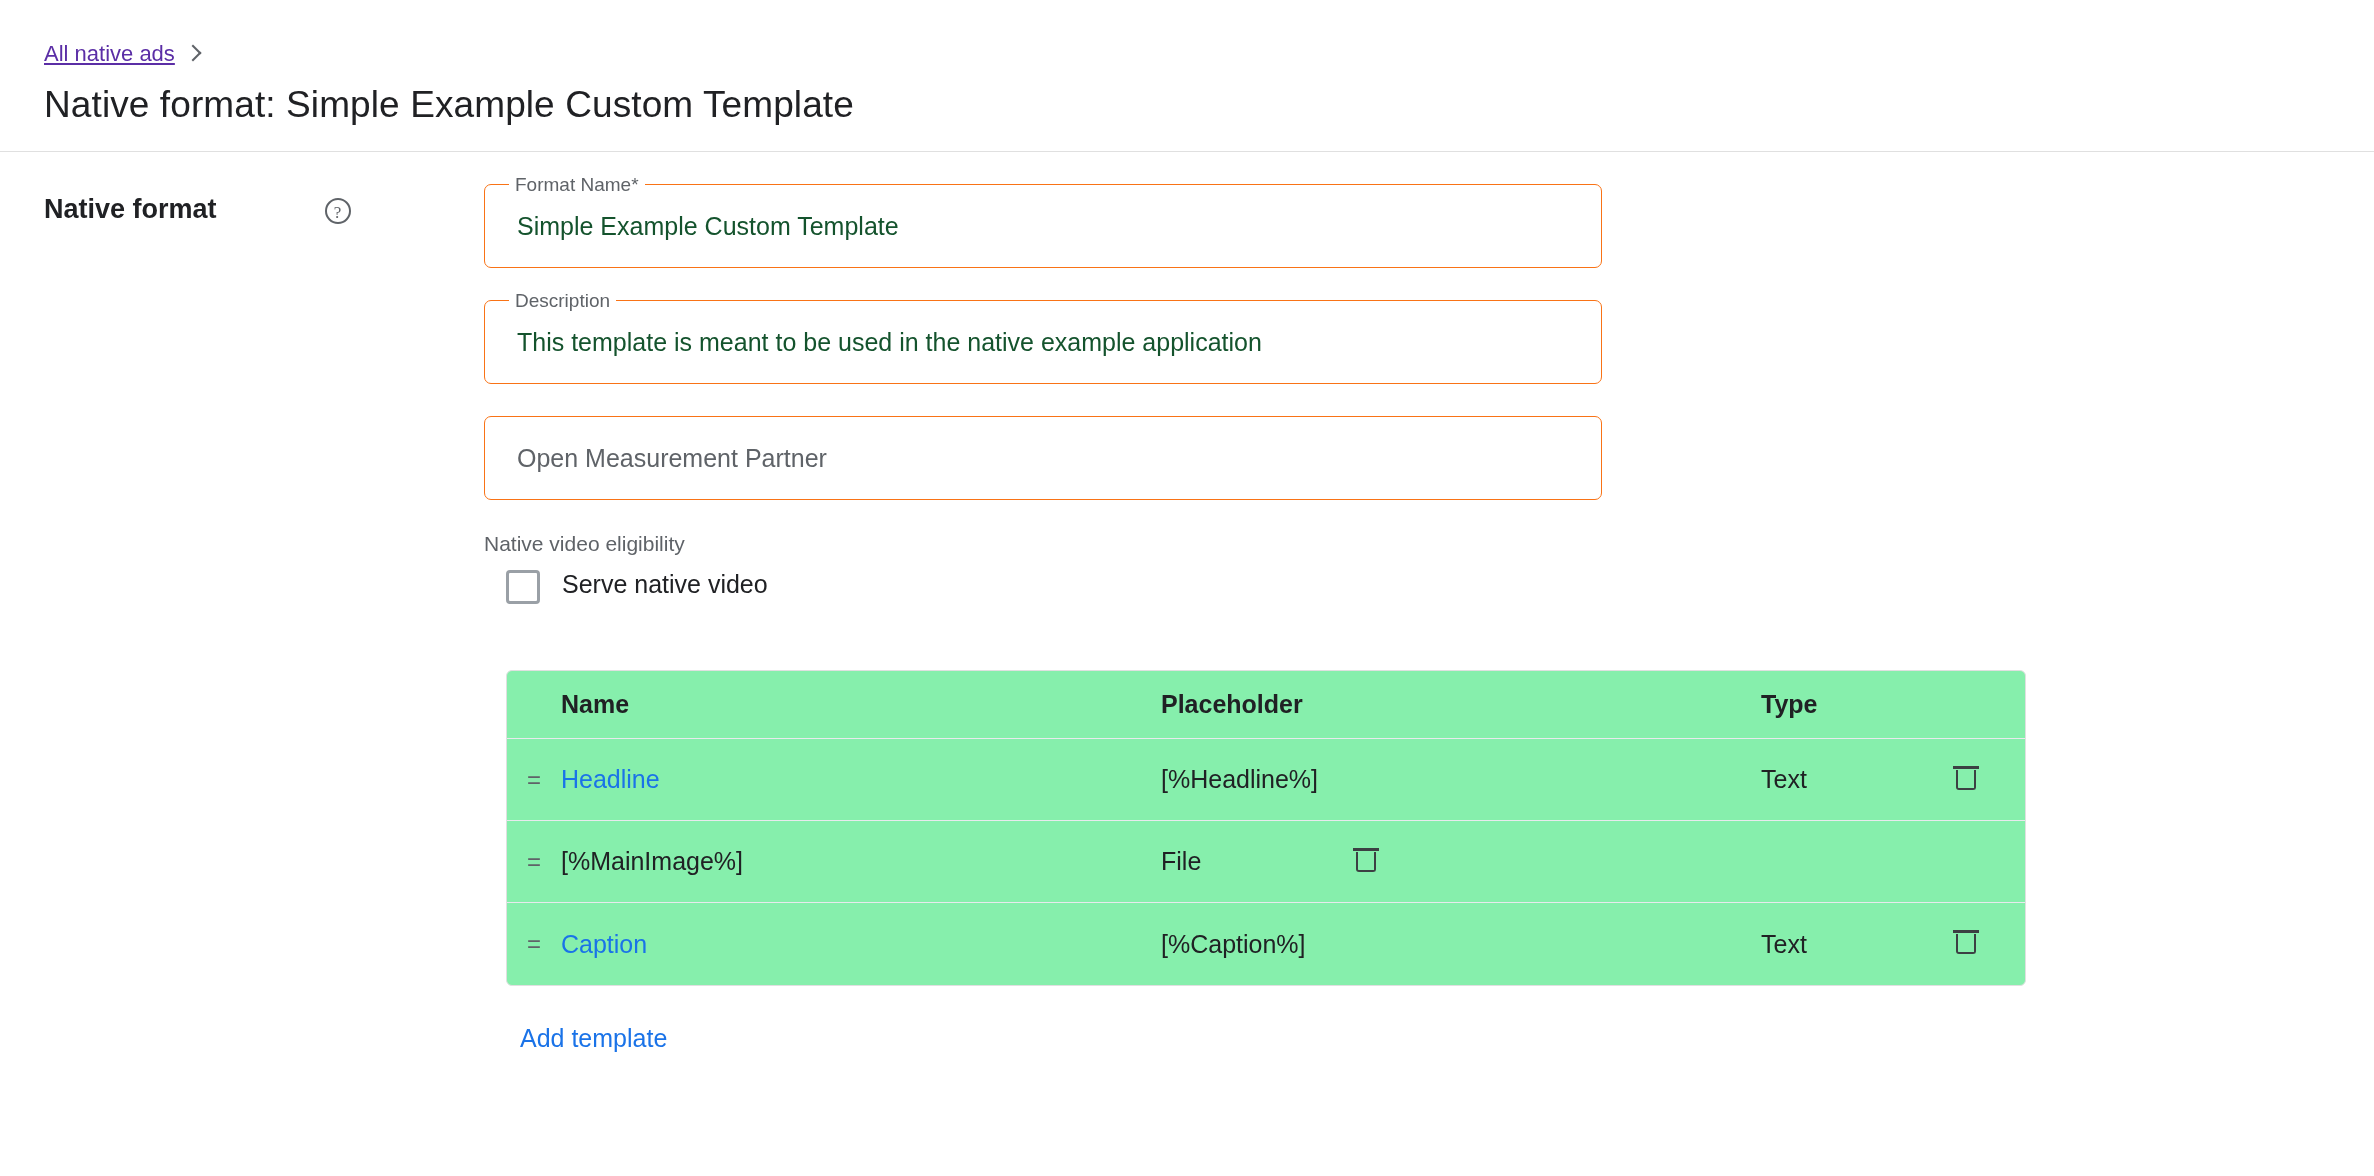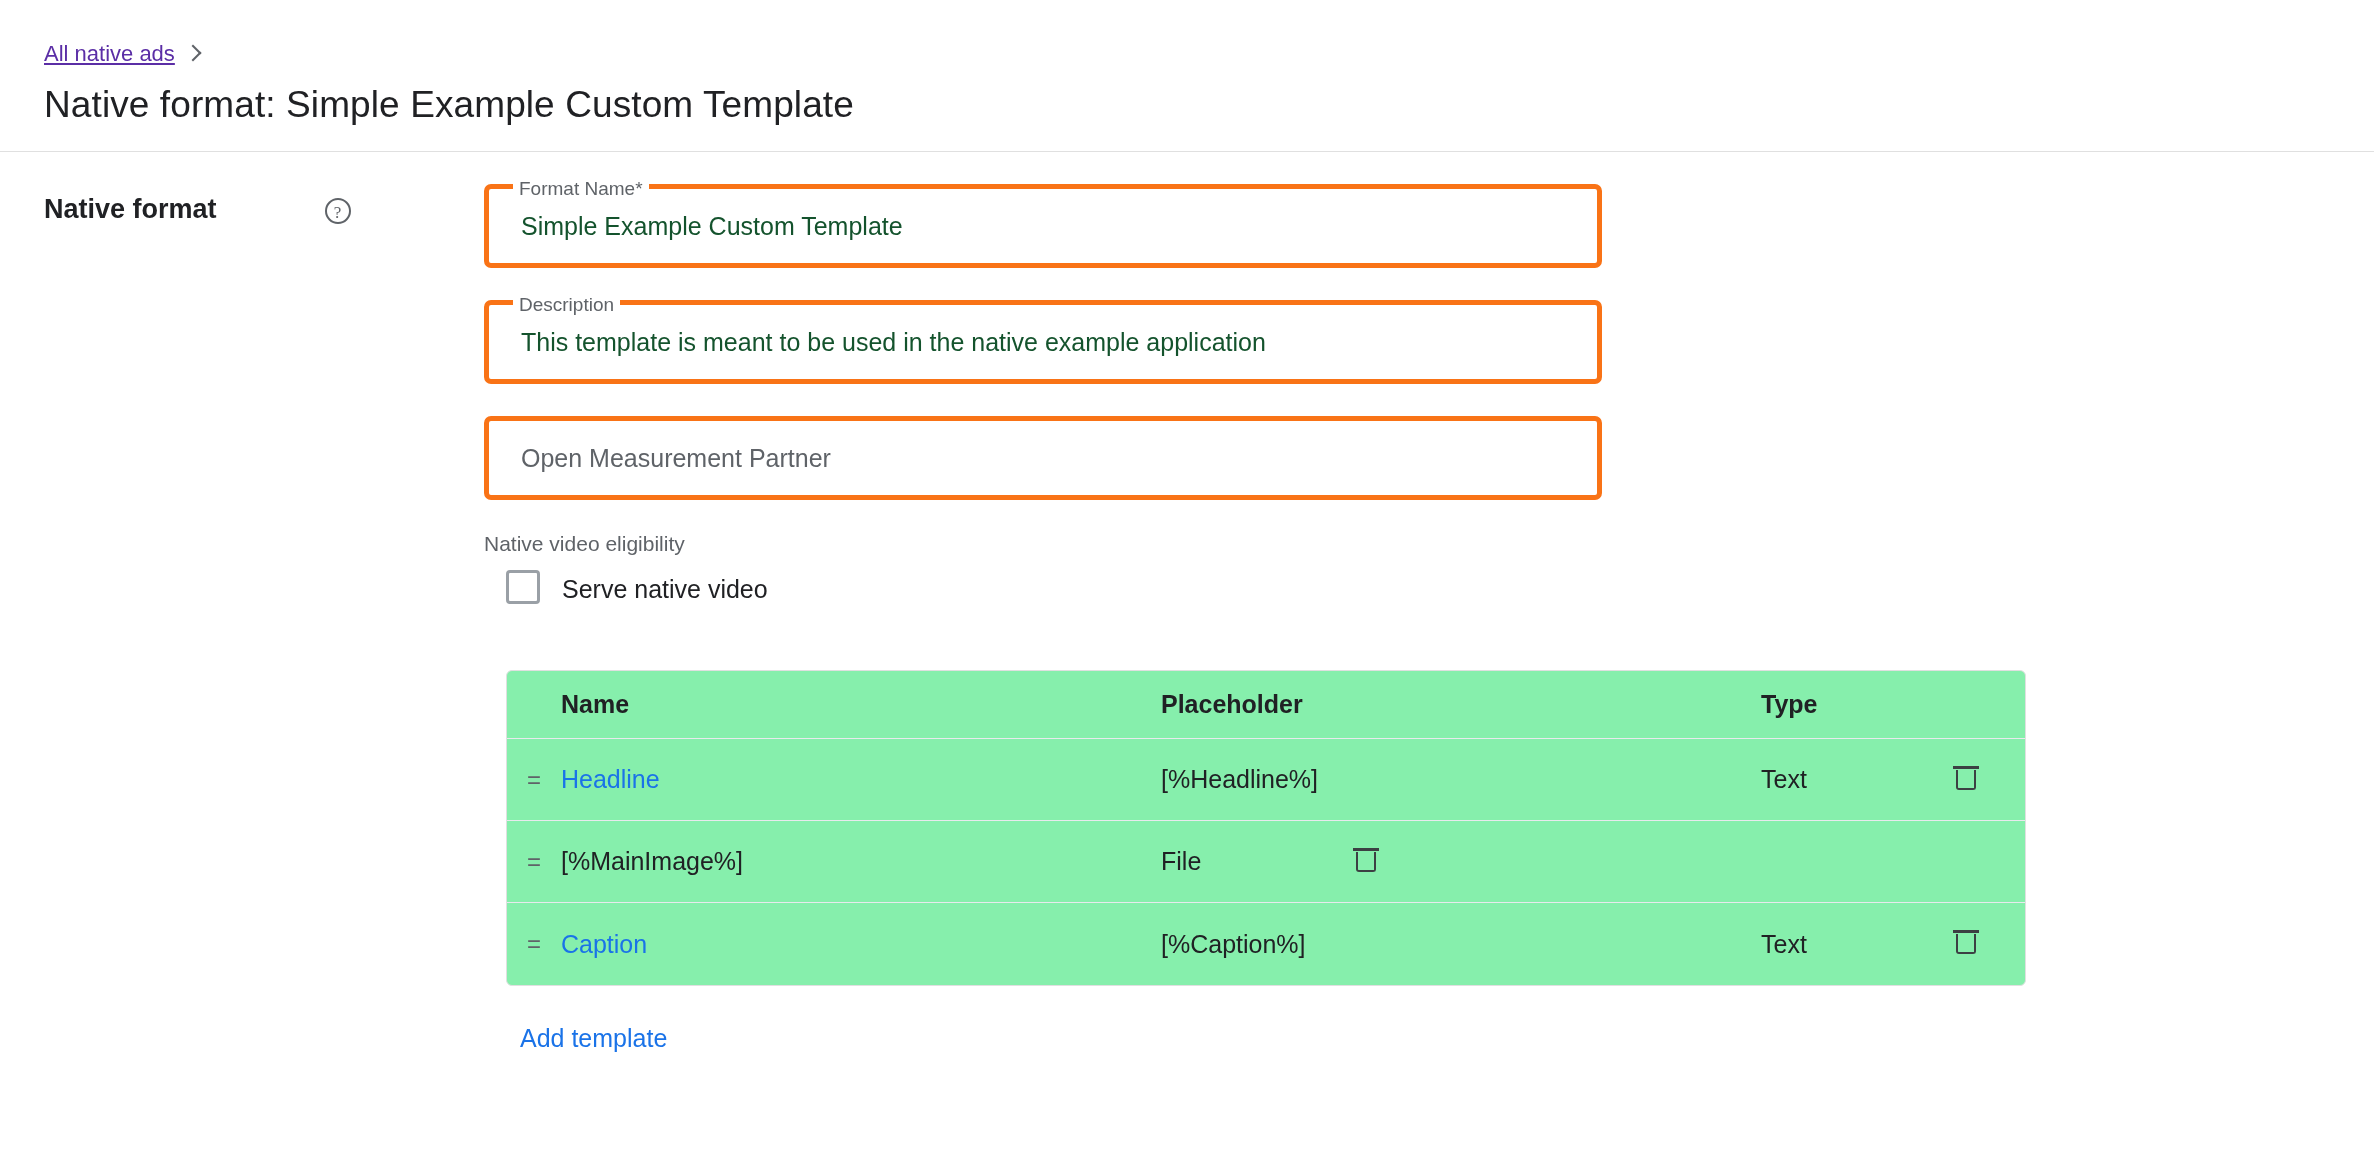--- a/index.html
+++ b/index.html
@@ -98,7 +98,7 @@
     position: relative;
     width: 1118px;
     height: 84px;
-    border: 5px solid #f97316;
+    border: 1px solid #f97316;
     border-radius: 7px;
     box-sizing: border-box;
     margin-bottom: 32px;

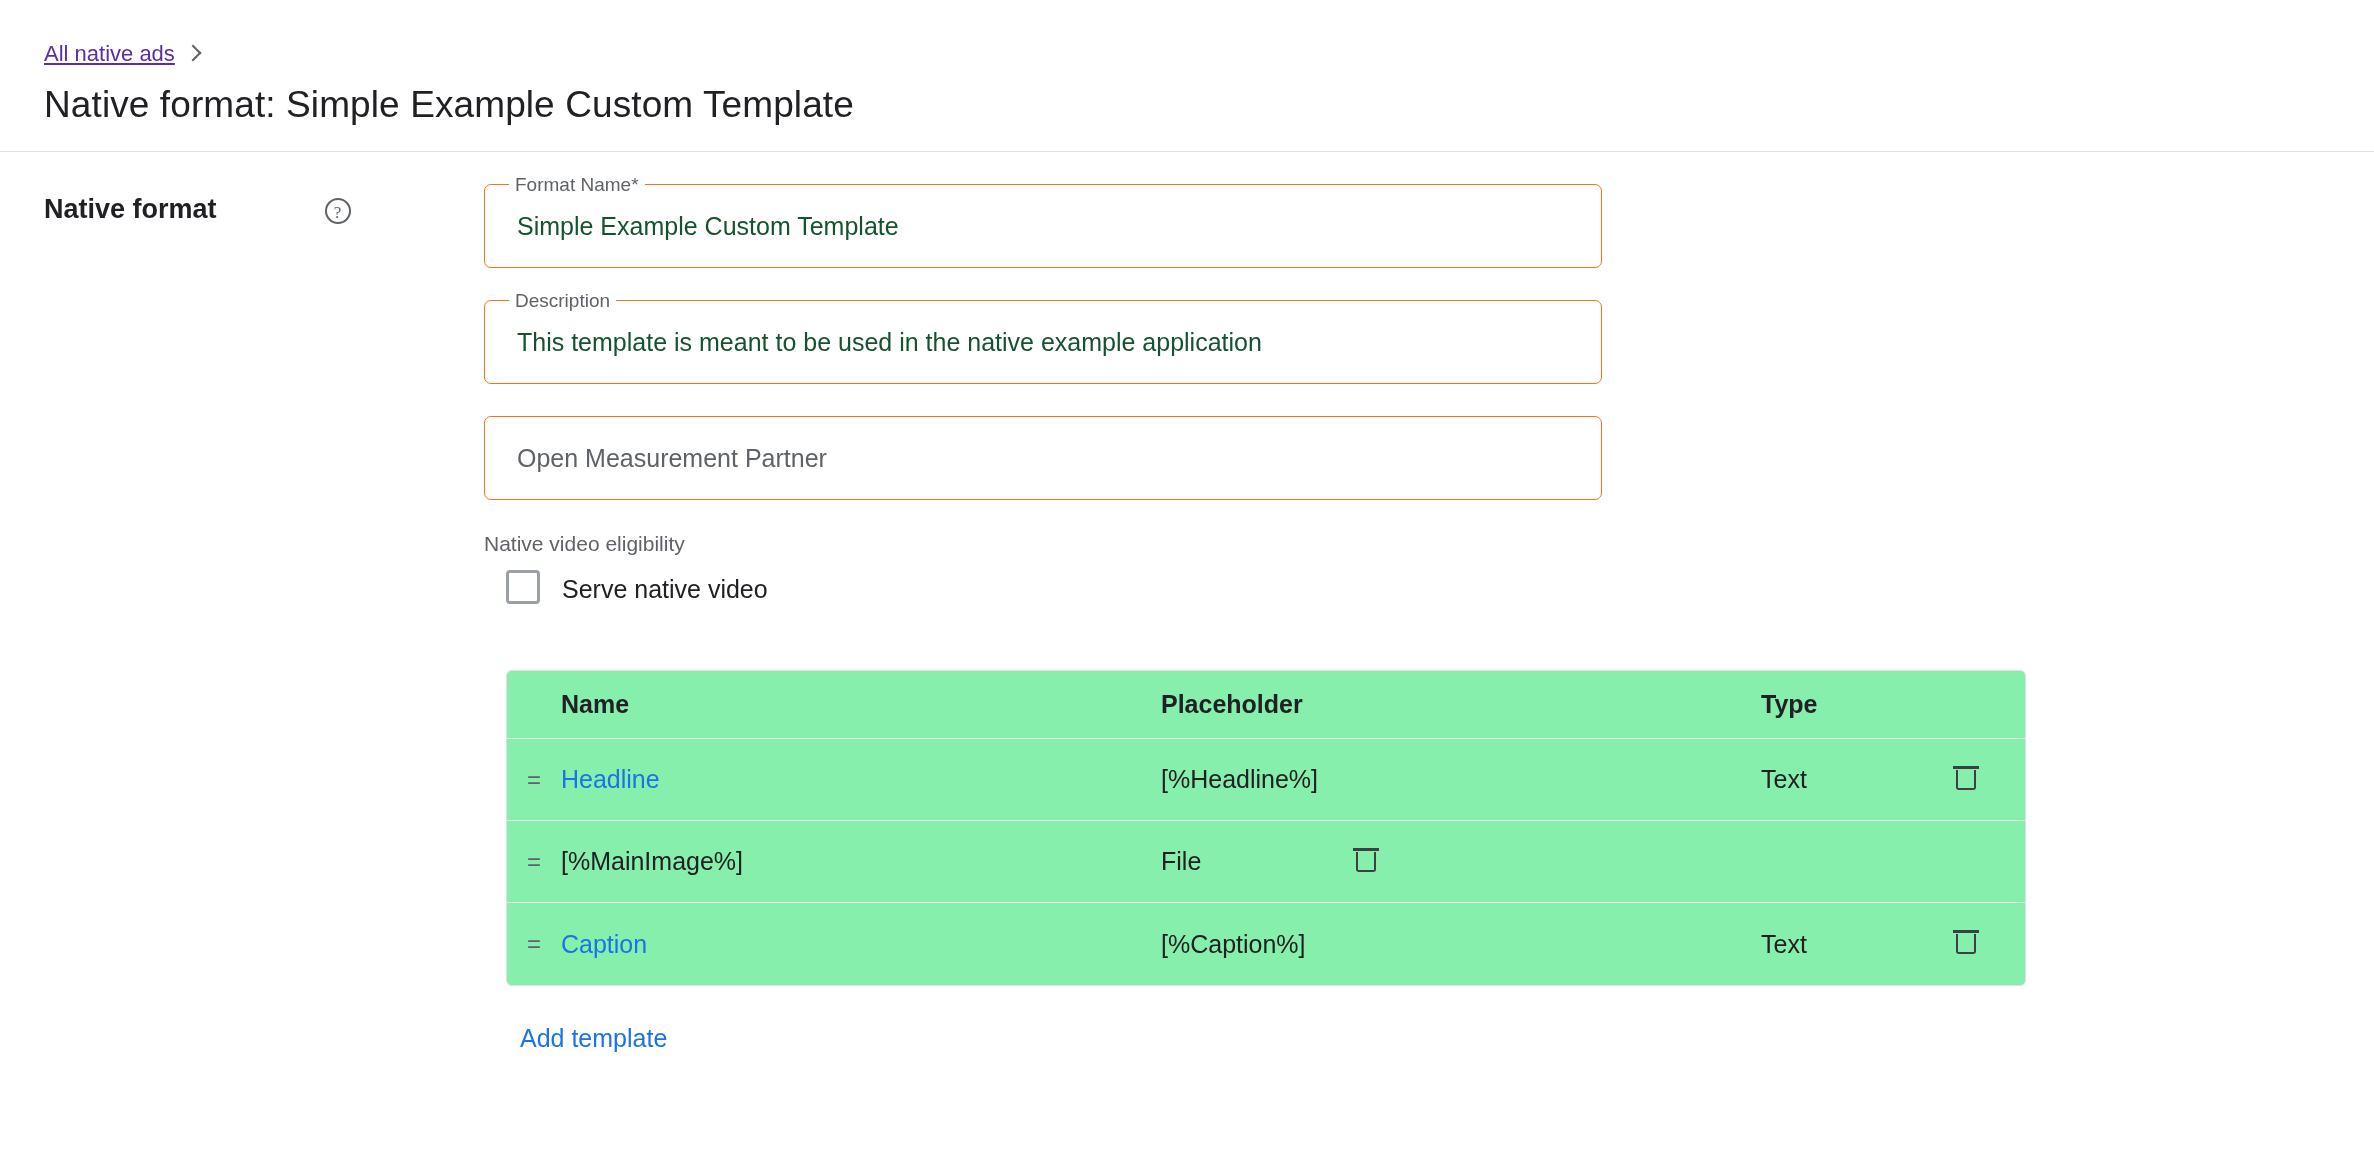--- a/index.html
+++ b/index.html
@@ -139,7 +139,7 @@
   }
   .checkbox-row {
     display: flex;
-    align-items: flex-end;
+    align-items: flex-start;
     gap: 22px;
     margin-left: 22px;
   }

